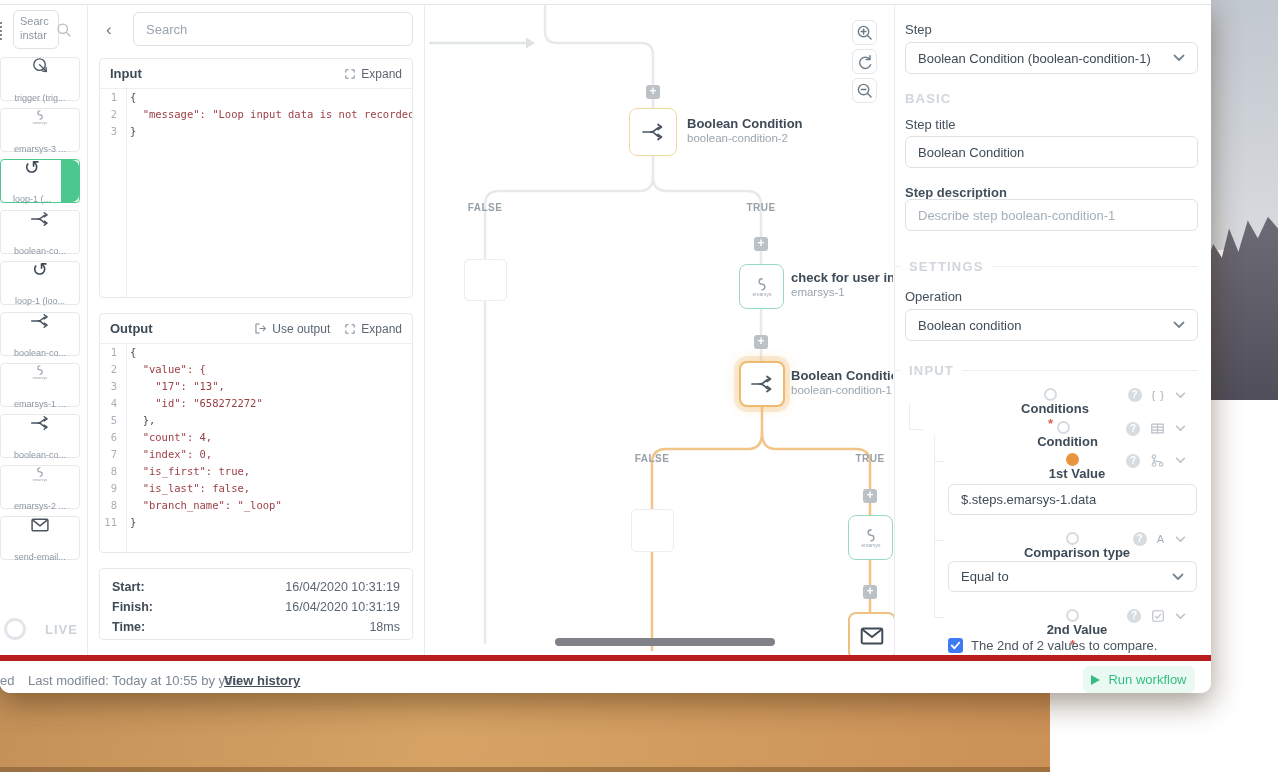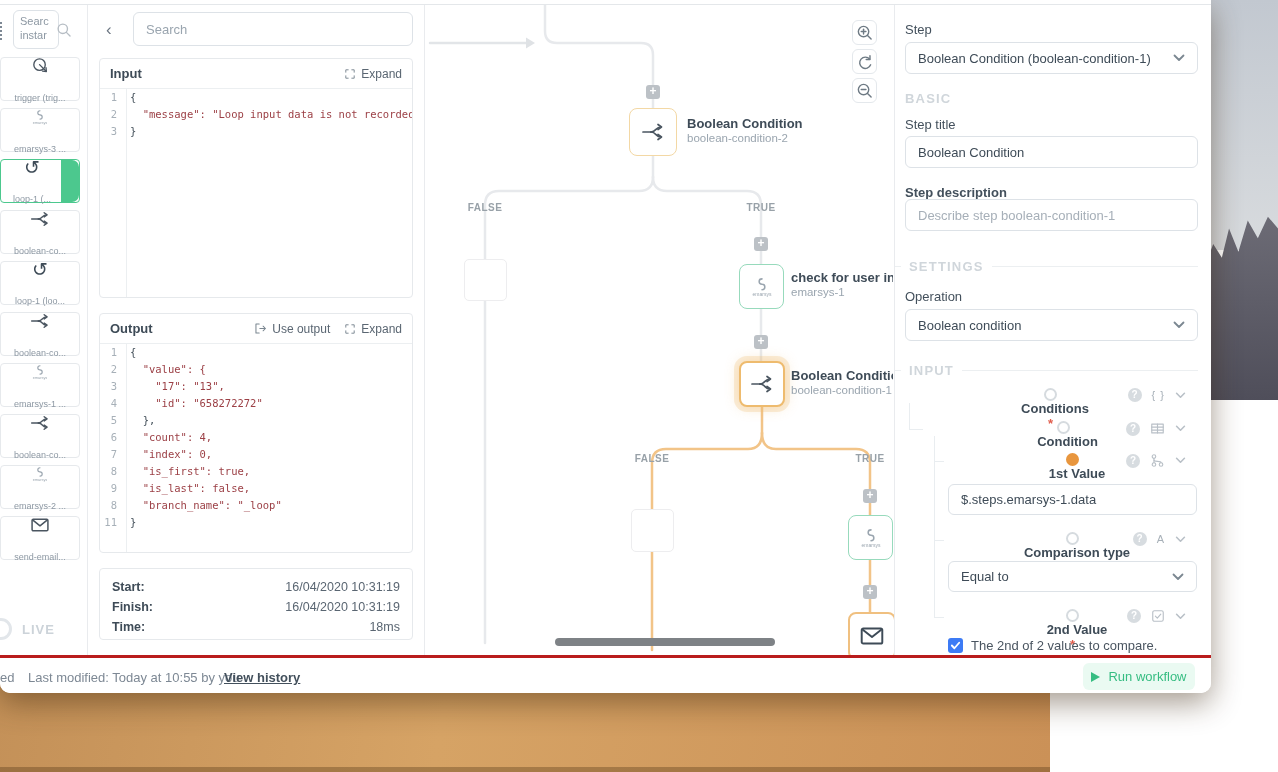--- a/index.html
+++ b/index.html
@@ -37,7 +37,7 @@
   .card.sel .selbar { position:absolute; right:0; top:0; width:18px; height:100%; background:#4cc88e; border-radius:0 7px 7px 0; }
   .card.sel .cicon,.card.sel .clabel { transform:translateX(-8px); }
   .glyph-loop { font-size:19px; line-height:19px; color:#3e4b57; }
-  .live { position:absolute; left:0; top:613px; display:flex; align-items:center; gap:10px; }
+  .live { position:absolute; left:14px; top:613px; display:flex; align-items:center; gap:19px; }
   .live-knob { width:22px; height:22px; border:3px solid #e2e6ea; border-radius:50%; margin-left:-10px; background:#fff; }
   .live-label { font-size:13px; font-weight:bold; color:#ccd3d9; letter-spacing:1px; }
 

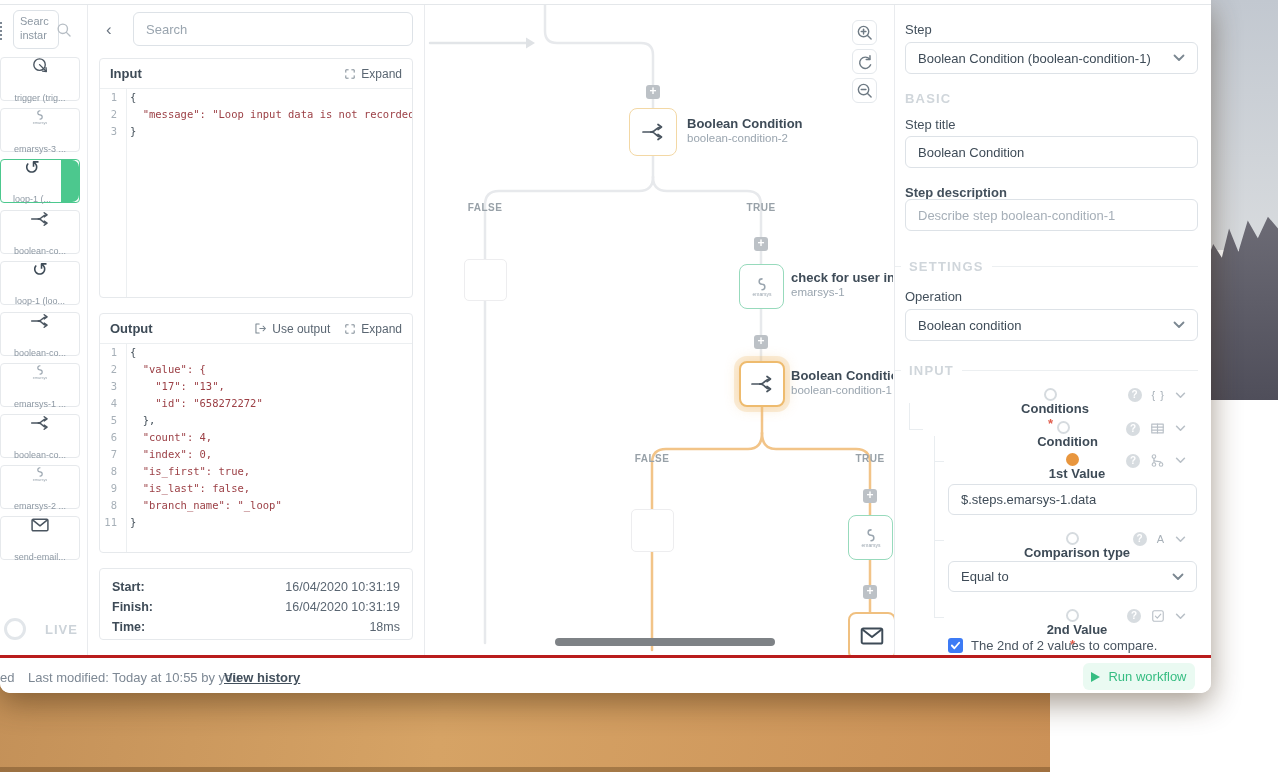--- a/index.html
+++ b/index.html
@@ -121,7 +121,7 @@
   .hint { position:absolute; font-size:13px; color:#4a5560; white-space:nowrap; }
 
   
-  .footer { position:absolute; left:0; top:655px; width:1211px; height:38px; background:#fff; border-top:3px solid #b91c1c; }
+  .footer { position:absolute; left:0; top:655px; width:1211px; height:38px; background:#fff; border-top:6px solid #b91c1c; }
   .ftext { position:absolute; top:12px; font-size:13px; color:#7d8894; white-space:nowrap; }
   .fhist { position:absolute; top:12px; font-size:13px; color:#43505c; font-weight:bold; text-decoration:underline; cursor:pointer; }
   .runbtn { position:absolute; left:1083px; top:5px; width:112px; height:27px; background:#eafaf2; border-radius:6px;

